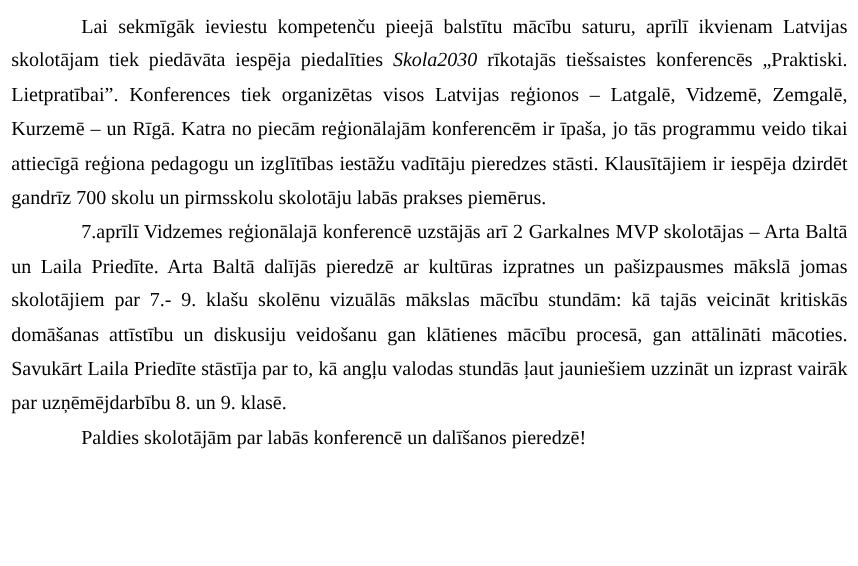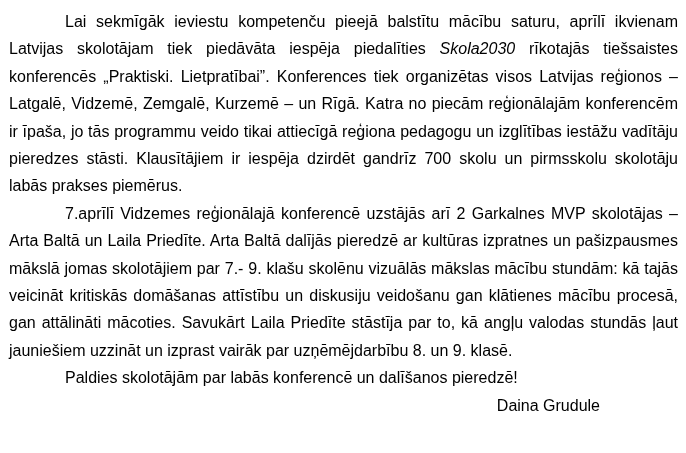--- a/index.html
+++ b/index.html
@@ -14,7 +14,7 @@
     background: #ffffff;
     padding: 8px 8px 0 9px;
     overflow: hidden;
-    font-family: Liberation Sans, sans-serif;
+    font-family: Liberation Serif, serif;
     color: #000000;
   }
   p.para {

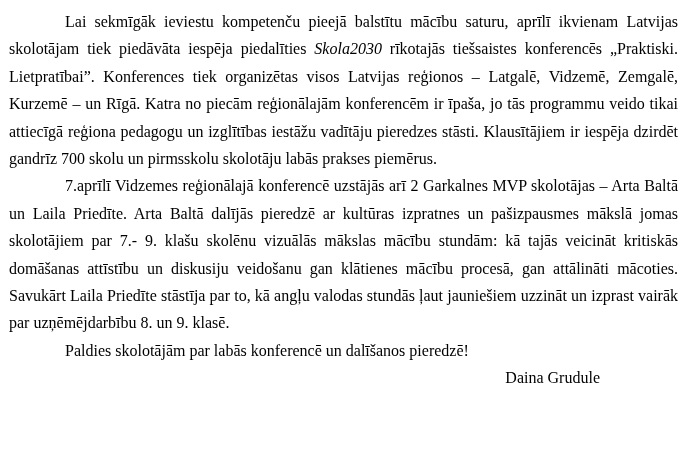--- a/index.html
+++ b/index.html
@@ -49,7 +49,6 @@
   <p class="para"><span>Paldies skolotājām par labās konferencē un dalīšanos pieredzē!</span></p>
 
 
-  <p class="signature">Daina Grudule</p>
 </div>
 
 </body></html>

